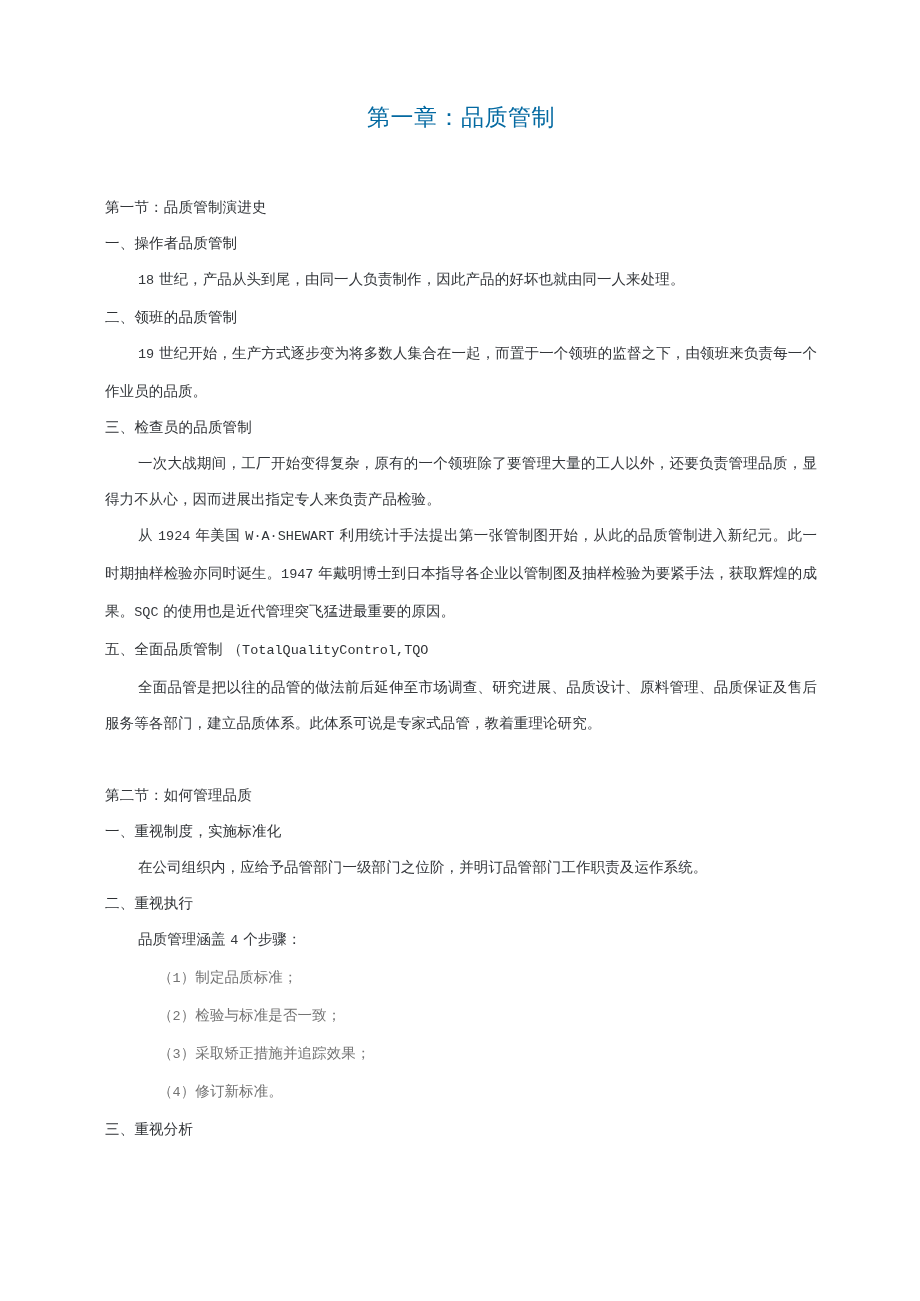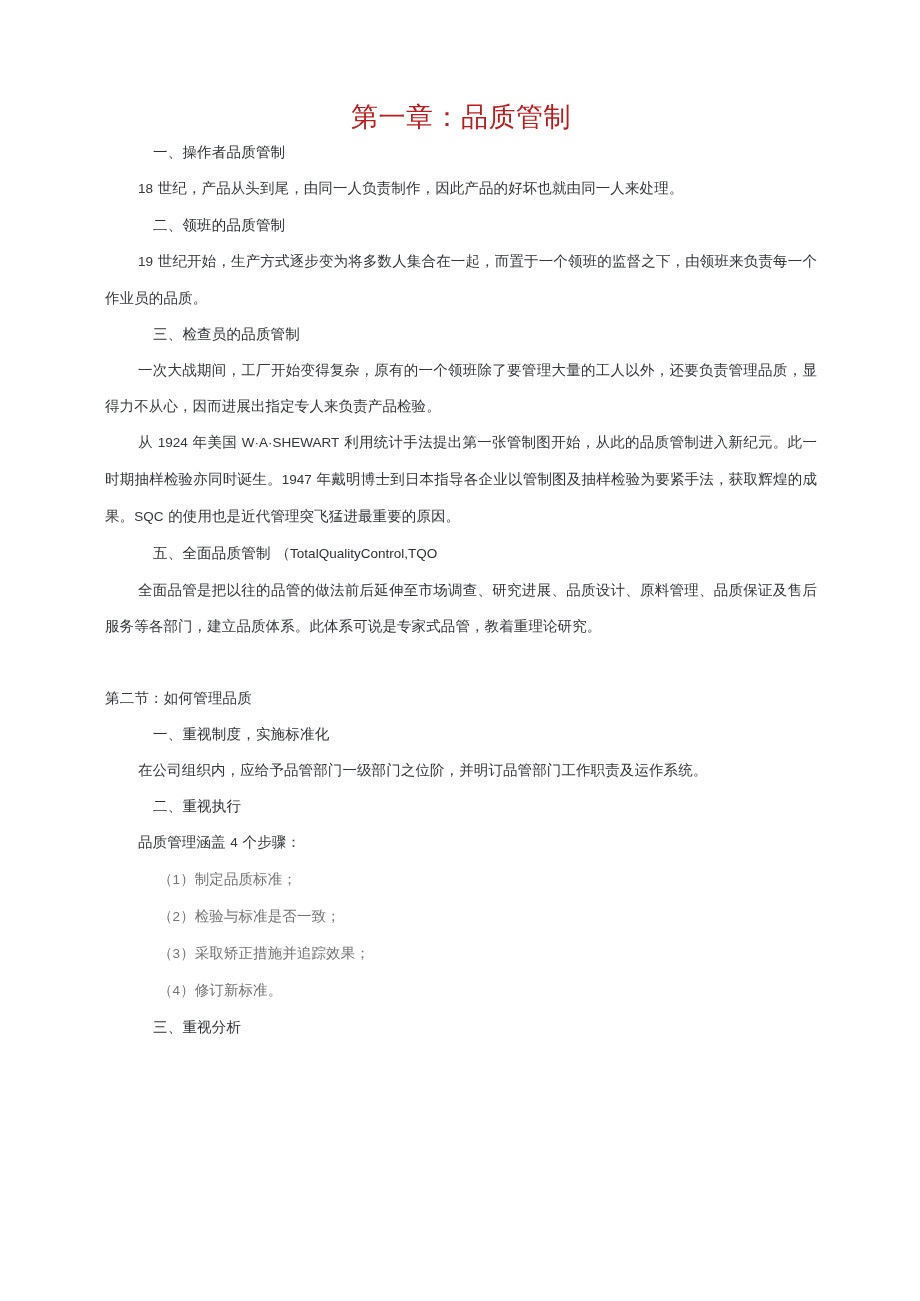--- a/index.html
+++ b/index.html
@@ -32,13 +32,13 @@
   
   .doc-title {
     text-align: center;
-    font-size: 27px;
+    font-size: 23px;
     line-height: 34px;
     font-weight: normal;
     letter-spacing: 0.5px;
     margin: 0;
     padding-top: 100px;
-    color: #b91c1c;
+    color: #0369a1;
     font-family: "DejaVu Serif", "Liberation Serif", serif;
   }
 

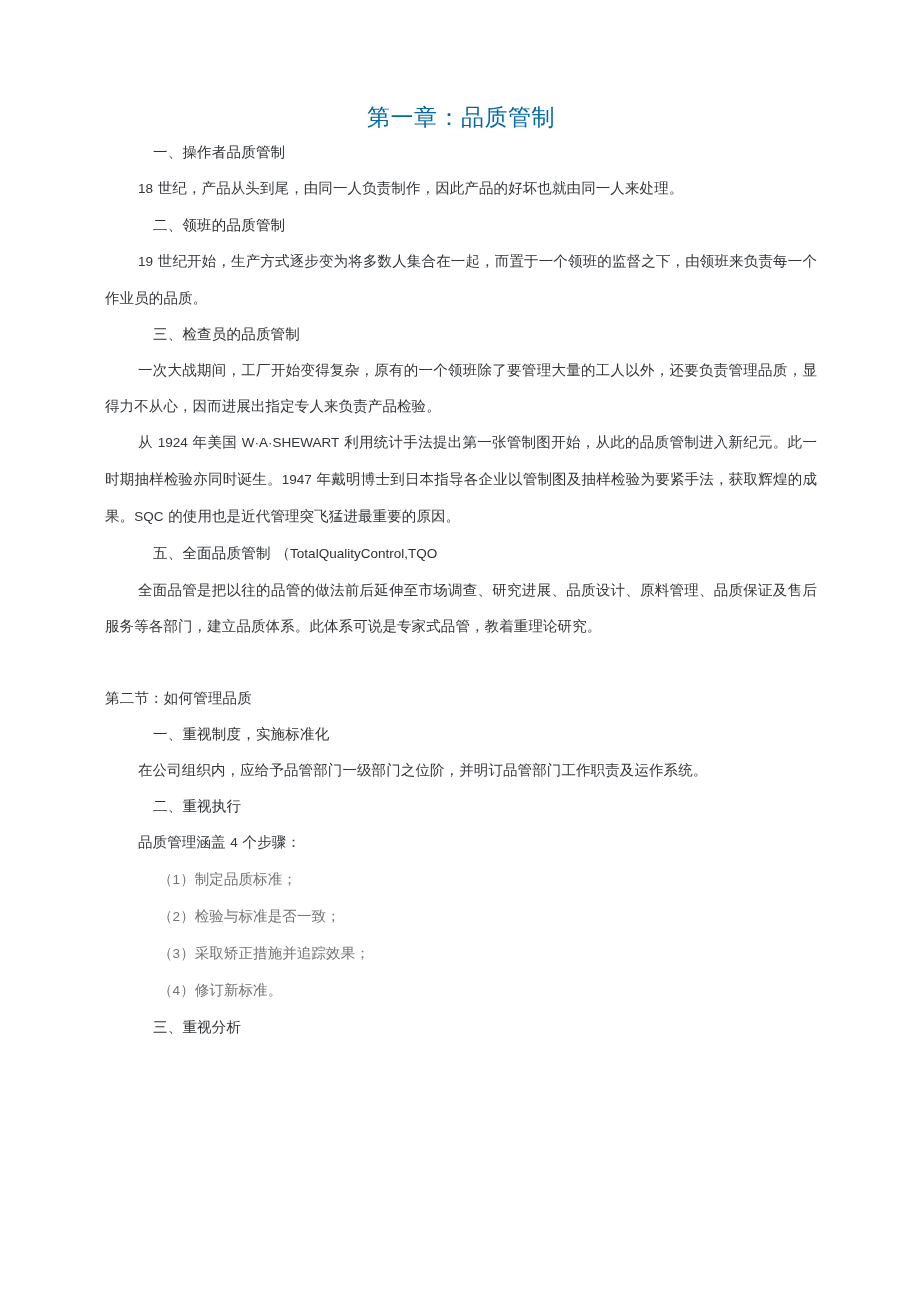--- a/index.html
+++ b/index.html
@@ -102,6 +102,7 @@
 
     <h1 class="doc-title">第一章：品质管制</h1>
 
+    <div class="section-title first">第一节：品质管制演进史</div>
 
     <div class="item-heading">一、操作者品质管制</div>
     <div class="body-para no-justify"><span class="lat">18</span> 世纪，产品从头到尾，由同一人负责制作，因此产品的好坏也就由同一人来处理。</div>

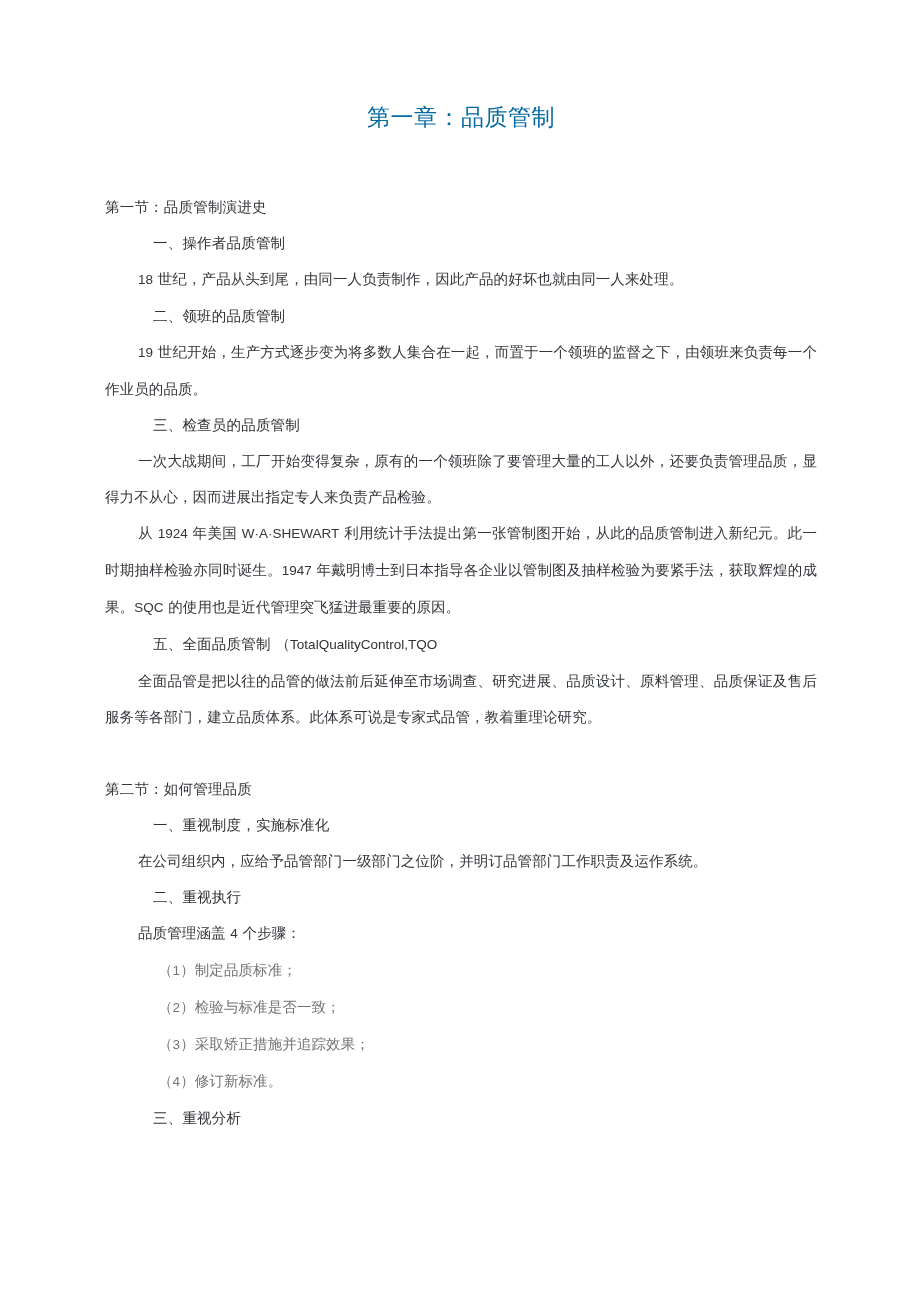--- a/index.html
+++ b/index.html
@@ -58,7 +58,6 @@
     color: #2e3134;
     letter-spacing: 0.2px;
     white-space: nowrap;
-    margin-left: 48px;
   }
 
   

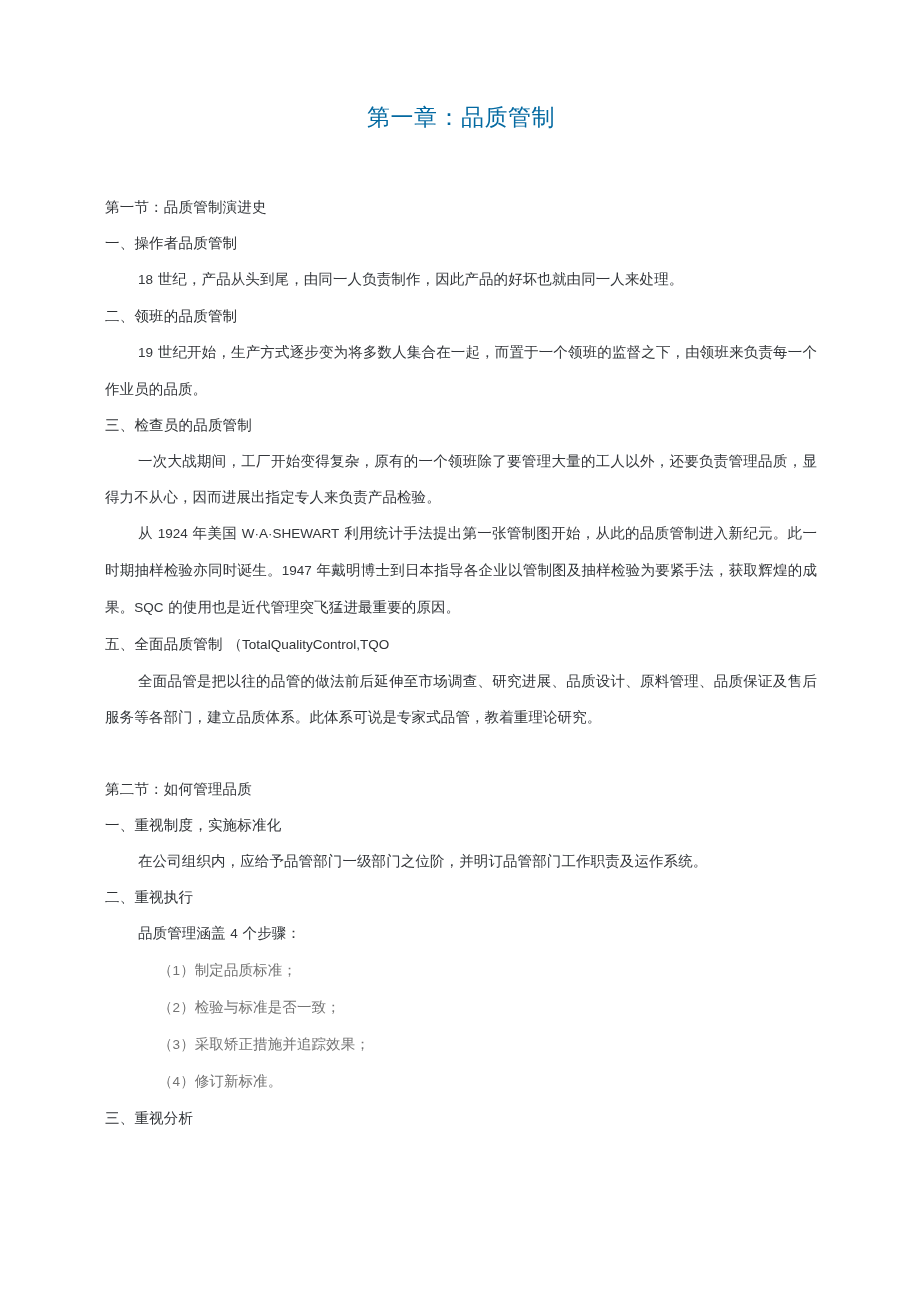--- a/index.html
+++ b/index.html
@@ -86,7 +86,7 @@
 
   
   .lat {
-    font-family: Liberation Sans, sans-serif;
+    font-family: Liberation Mono, monospace;
     font-size: 13.5px;
     letter-spacing: 0;
   }

